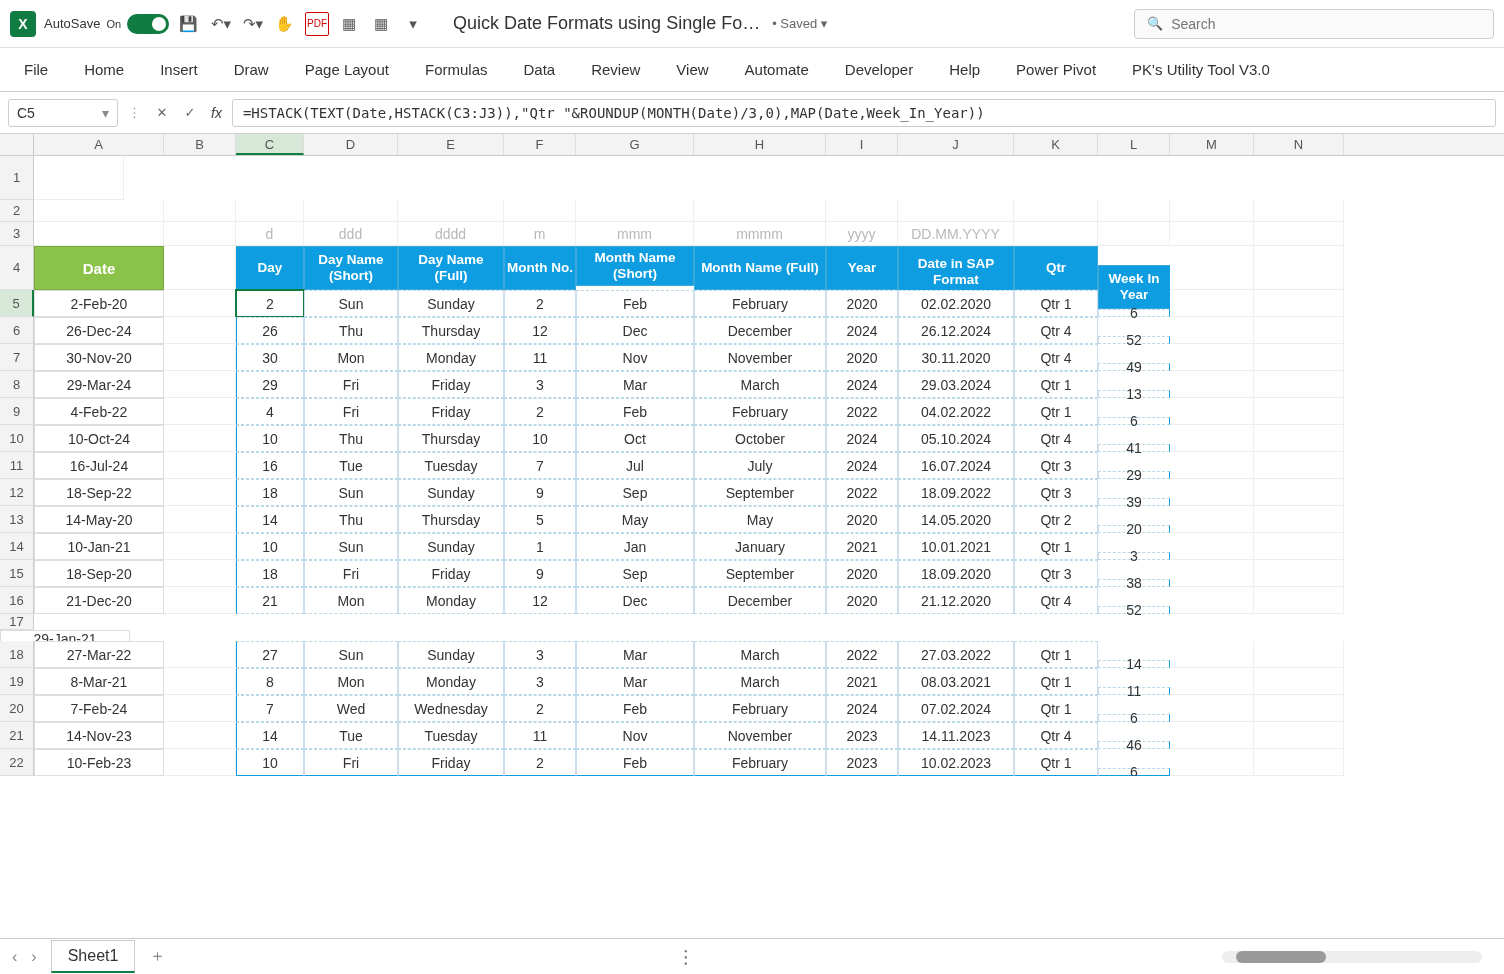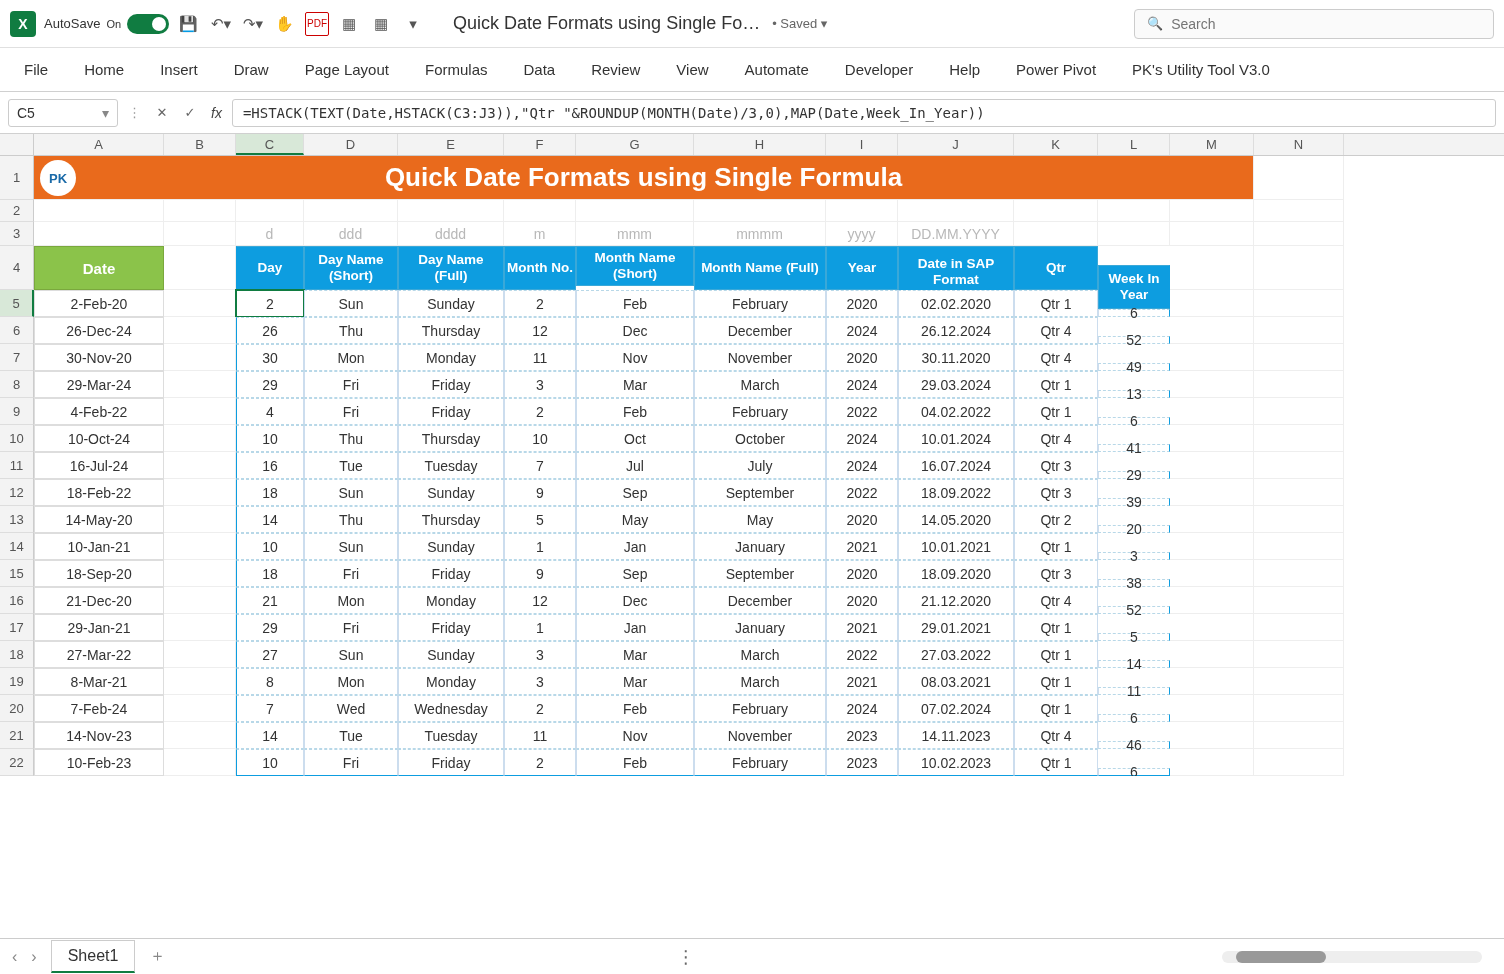--- a/index.html
+++ b/index.html
@@ -150,7 +150,6 @@
   <div class="rows" id="gridrows">
       <div class="gridrow" style="height: 44px;">
         <div class="rowh" style="height: 44px;">1</div>
-        <div class="cell titlecell" style="width: 1220px;"><div class="logo">PK</div>Quick Date Formats using Single Formula</div>
         <div class="cell cN"></div>
       </div>
       <div class="gridrow" style="height: 22px;">

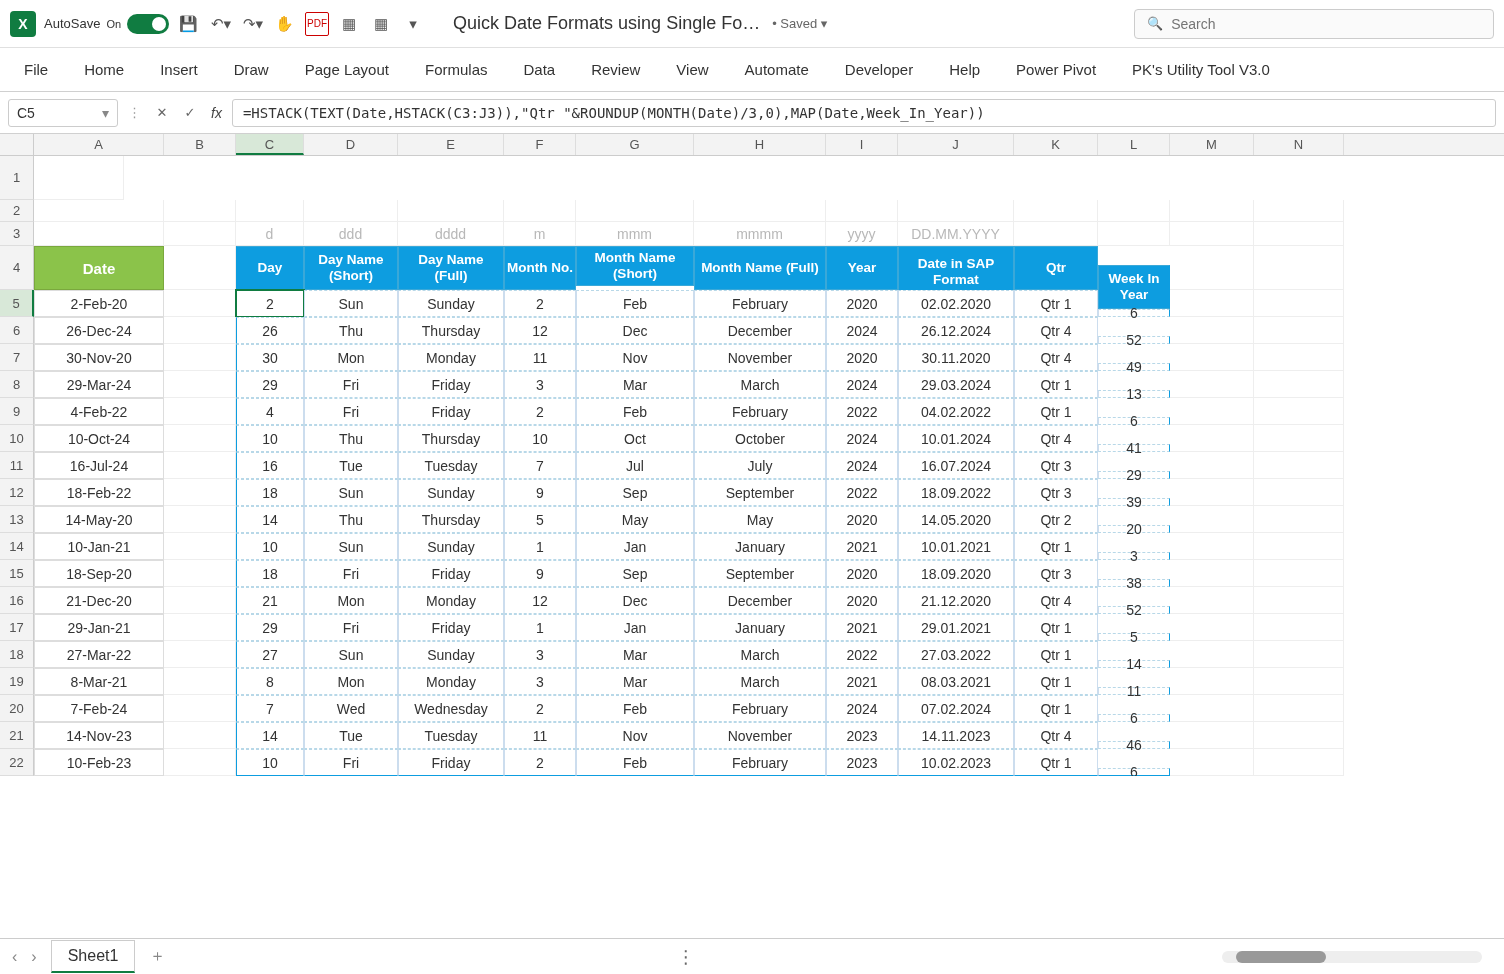--- a/index.html
+++ b/index.html
@@ -299,7 +299,7 @@
         <div class="cell cG tbl-cell">Oct</div>
         <div class="cell cH tbl-cell">October</div>
         <div class="cell cI tbl-cell">2024</div>
-        <div class="cell cJ tbl-cell">10.01.2024</div>
+        <div class="cell cJ tbl-cell">05.10.2024</div>
         <div class="cell cK tbl-cell">Qtr 4</div>
         <div class="cell cL tbl-cell tbl-last-col">41</div>
         <div class="cell cM"></div>

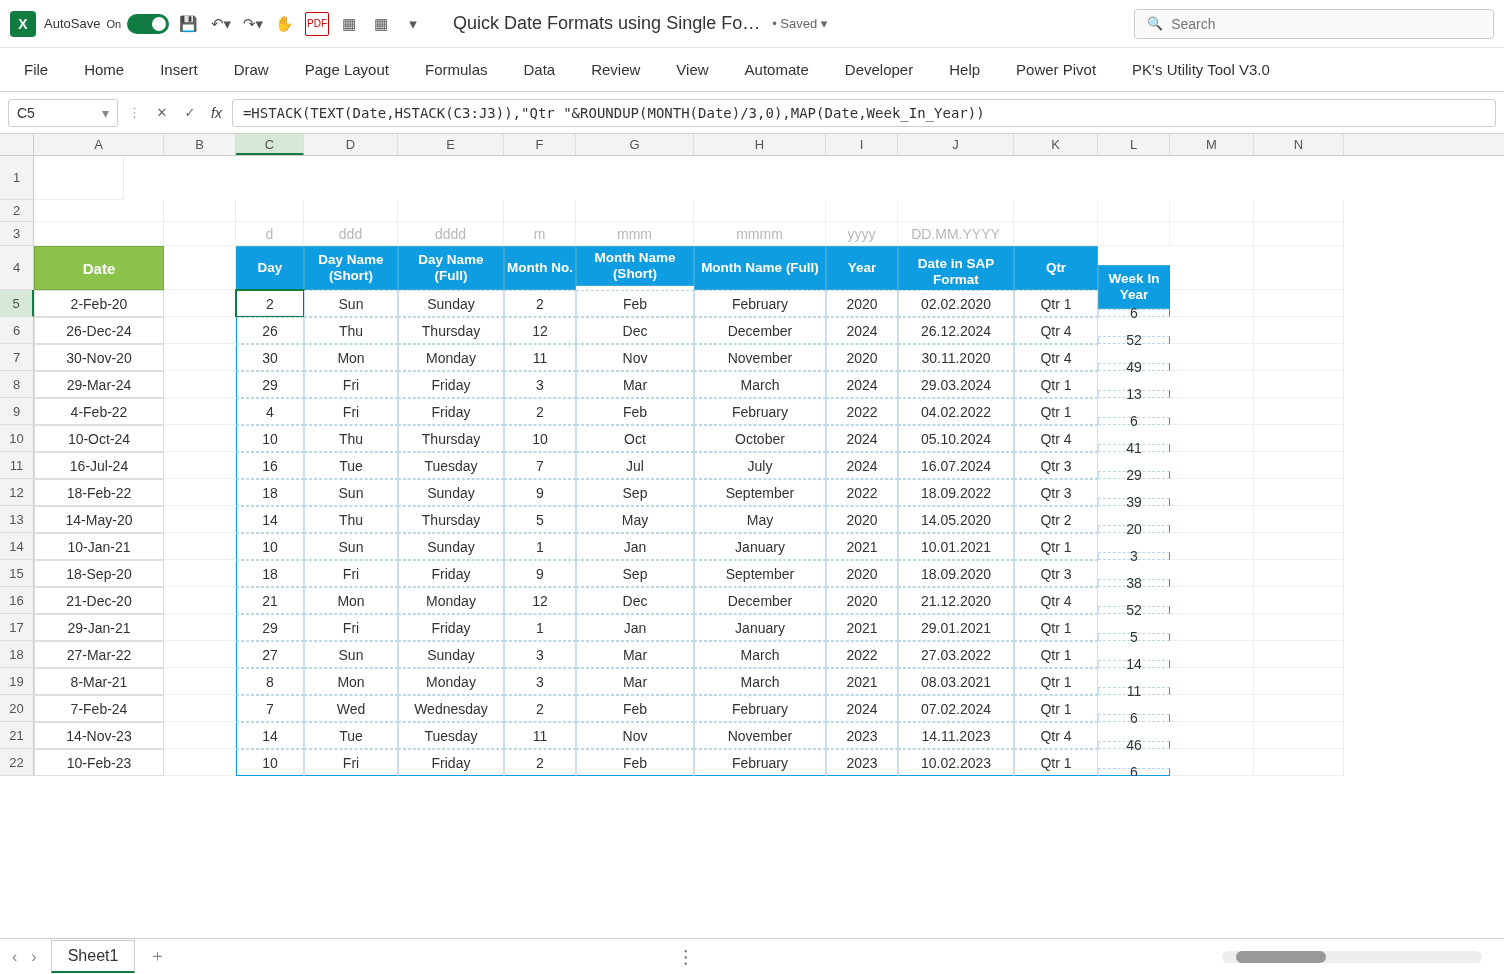--- a/index.html
+++ b/index.html
@@ -324,7 +324,7 @@
       </div>
       <div class="gridrow" style="height: 27px;">
         <div class="rowh" style="height: 27px;">12</div>
-        <div class="cell cA date-cell">18-Feb-22</div>
+        <div class="cell cA date-cell">18-Sep-22</div>
         <div class="cell cB"></div>
         <div class="cell cC tbl-cell tbl-first-col">18</div>
         <div class="cell cD tbl-cell">Sun</div>

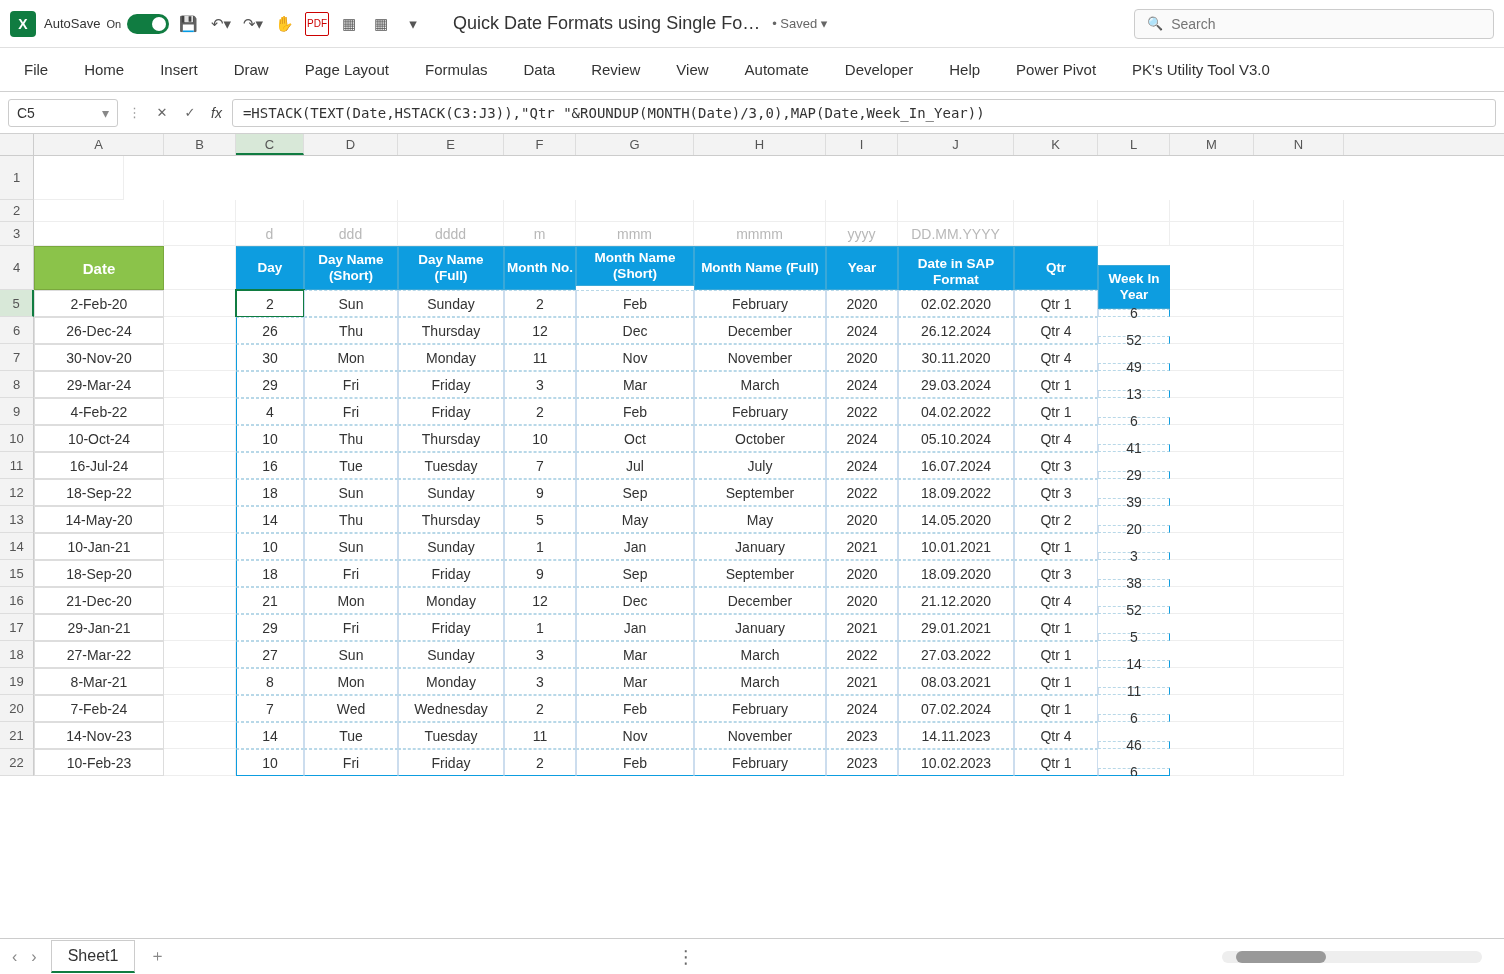--- a/index.html
+++ b/index.html
@@ -407,7 +407,7 @@
         <div class="cell cM"></div>
         <div class="cell cN"></div>
       </div>
-      <div class="gridrow" style="height: 27px;">
+      <div class="gridrow" style="height: 27px; flex-direction: column;">
         <div class="rowh" style="height: 27px;">17</div>
         <div class="cell cA date-cell">29-Jan-21</div>
         <div class="cell cB"></div>

